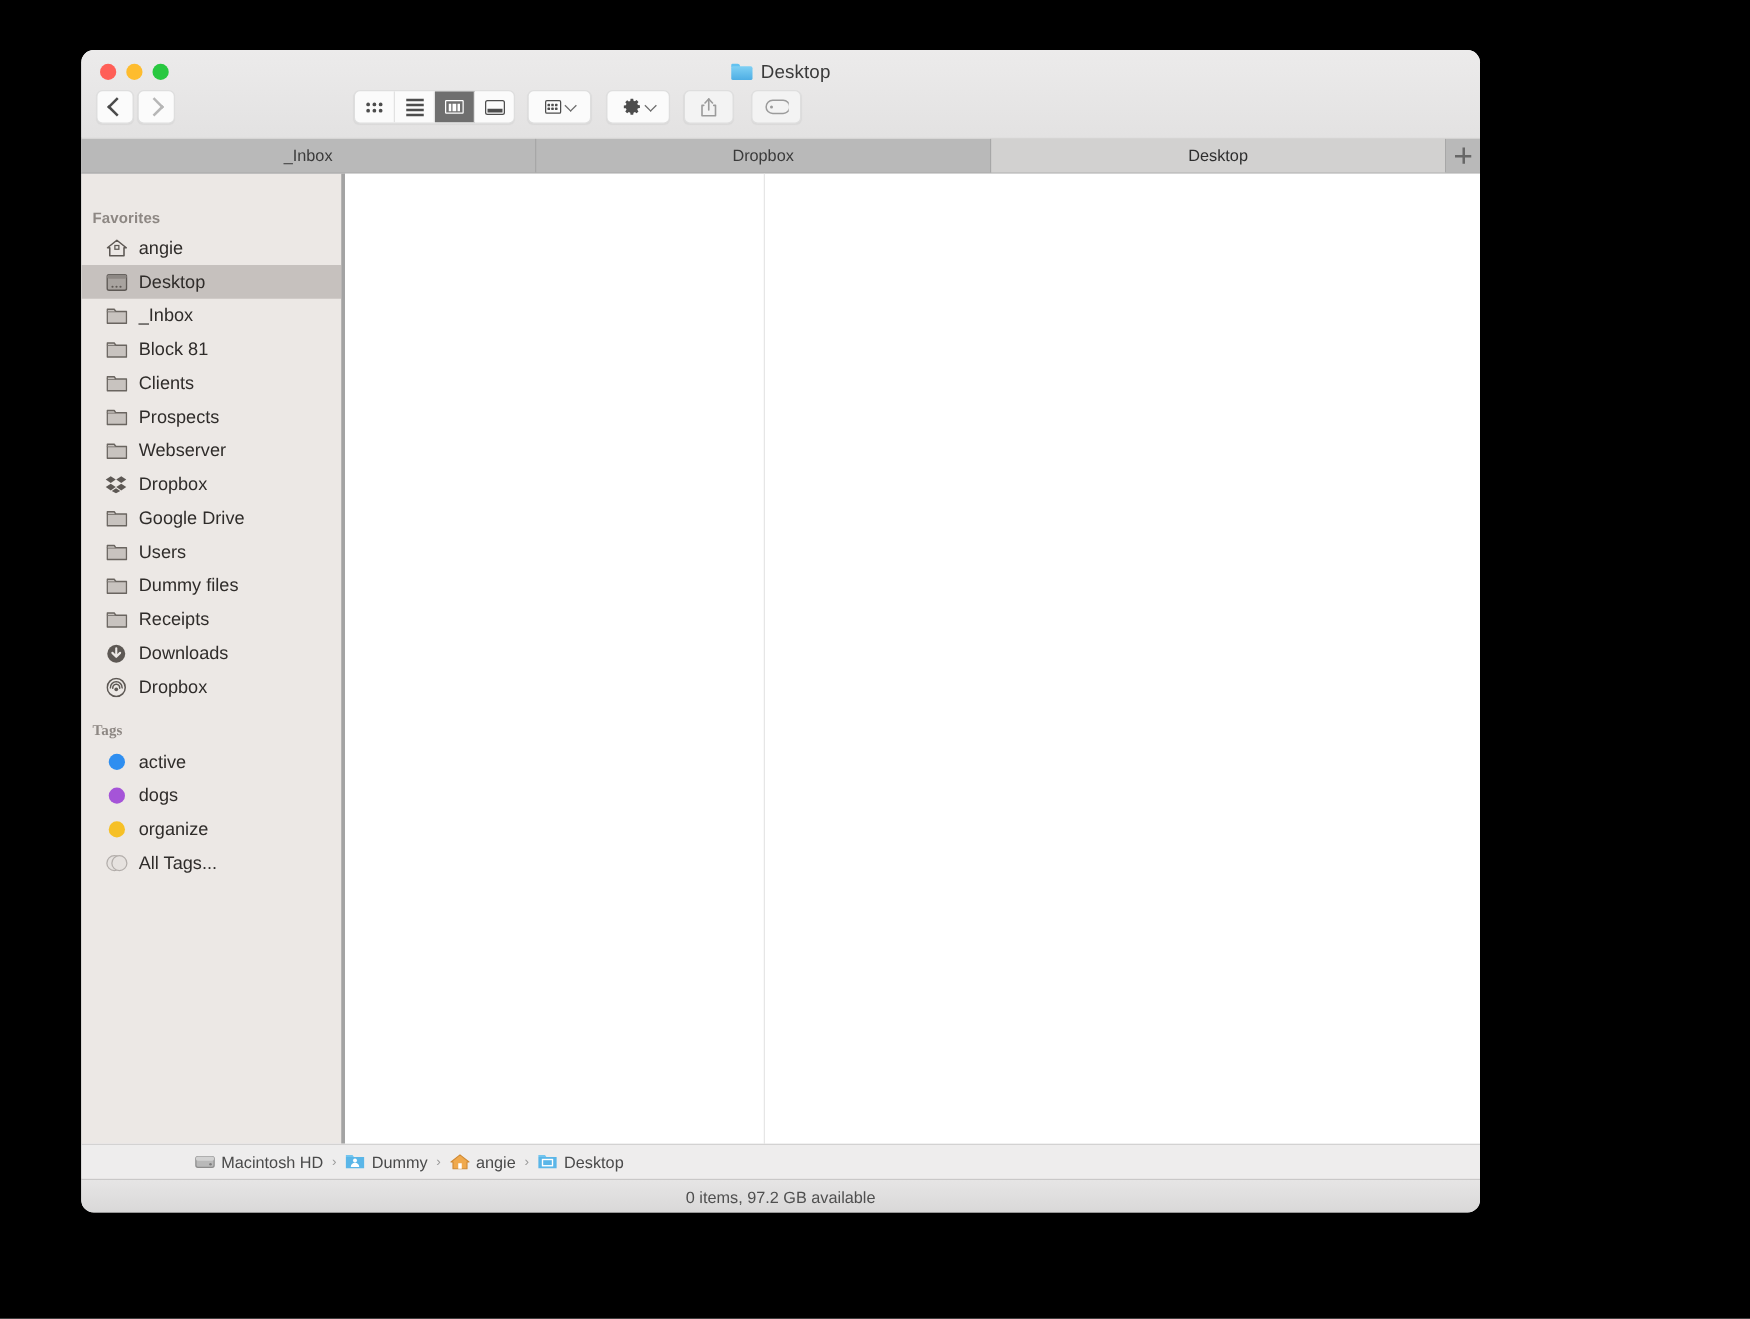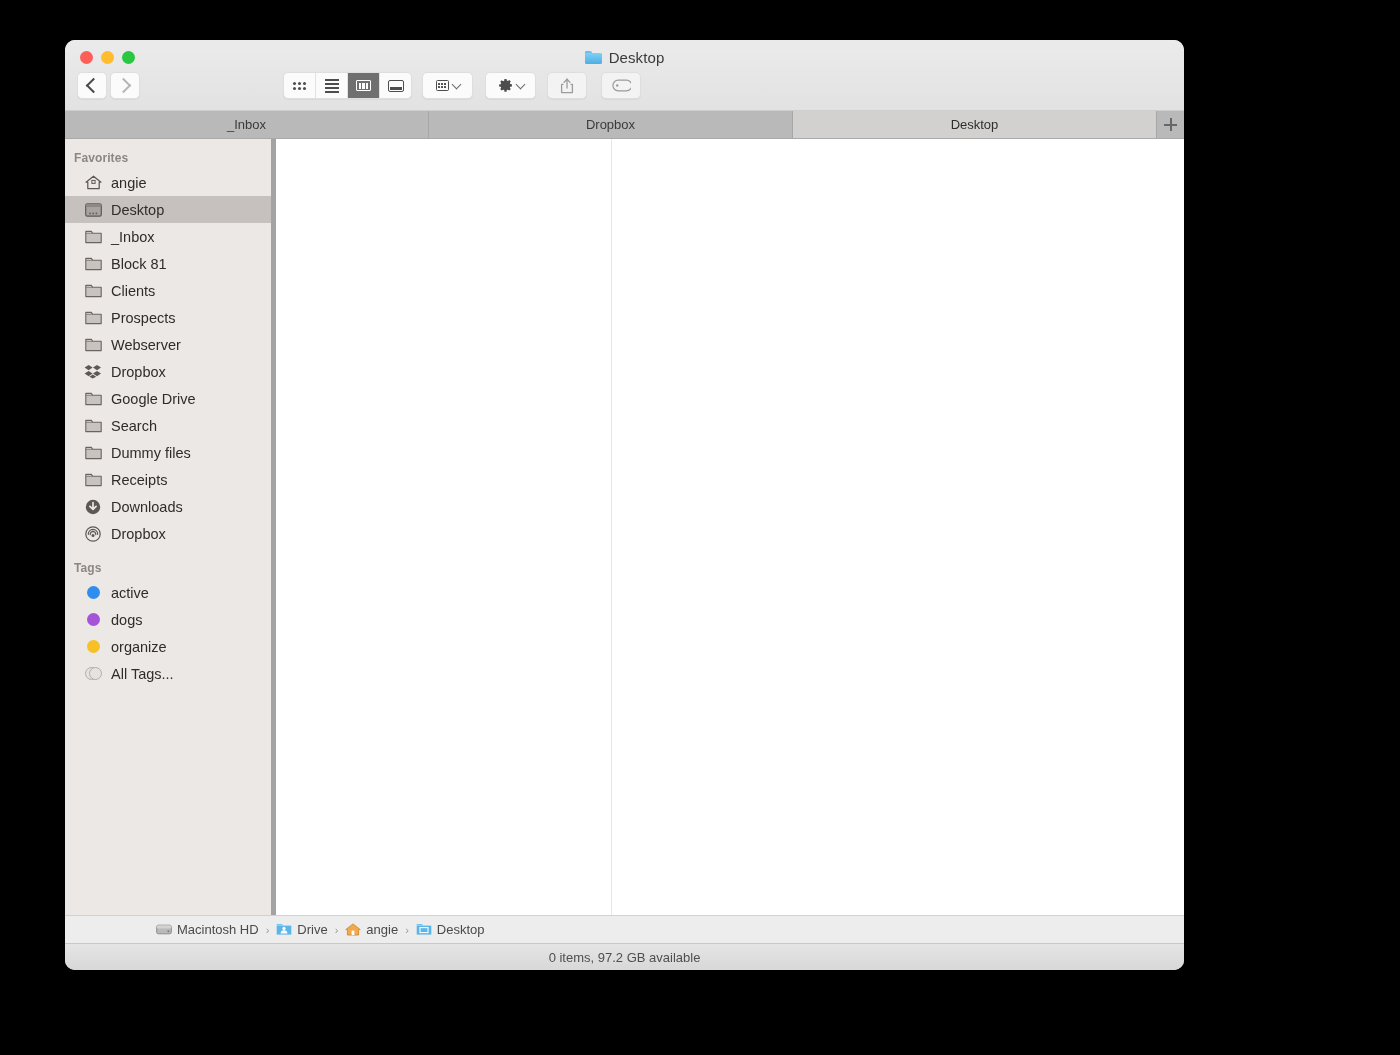--- a/index.html
+++ b/index.html
@@ -368,8 +368,8 @@
     flex: 0 0 211px;
     width: 211px;
     background: #ece8e5;
-    border-right: 5px solid #a3a3a3;
-    padding-top: 6px;
+    border-right: 3px solid #a3a3a3;
+    padding-top: 22px;
     overflow: hidden;
     box-sizing: border-box;
   }

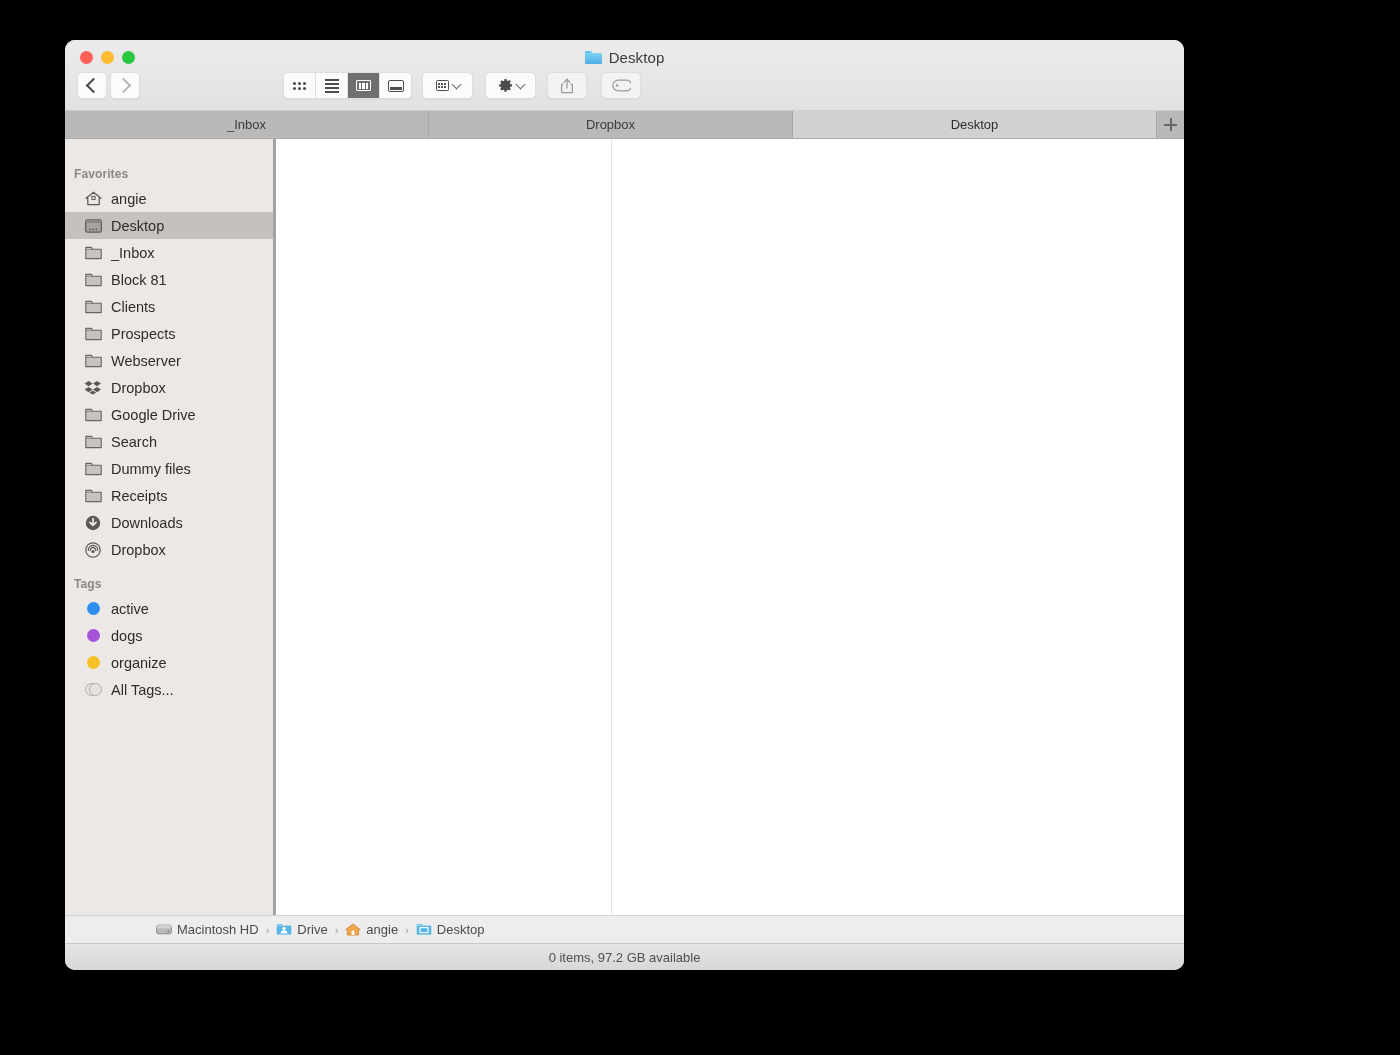--- a/index.html
+++ b/index.html
@@ -706,7 +706,7 @@
             <path d="M0.8 3.2 V1.4 H6.4 L7.6 3.2" fill="#c8c3bf" stroke="#6a6560" stroke-width="1.1" stroke-linejoin="round"></path>
           </svg>
         </span>
-        <span>Search</span>
+        <span>Users</span>
       </div>
 
       <div class="sb-item">

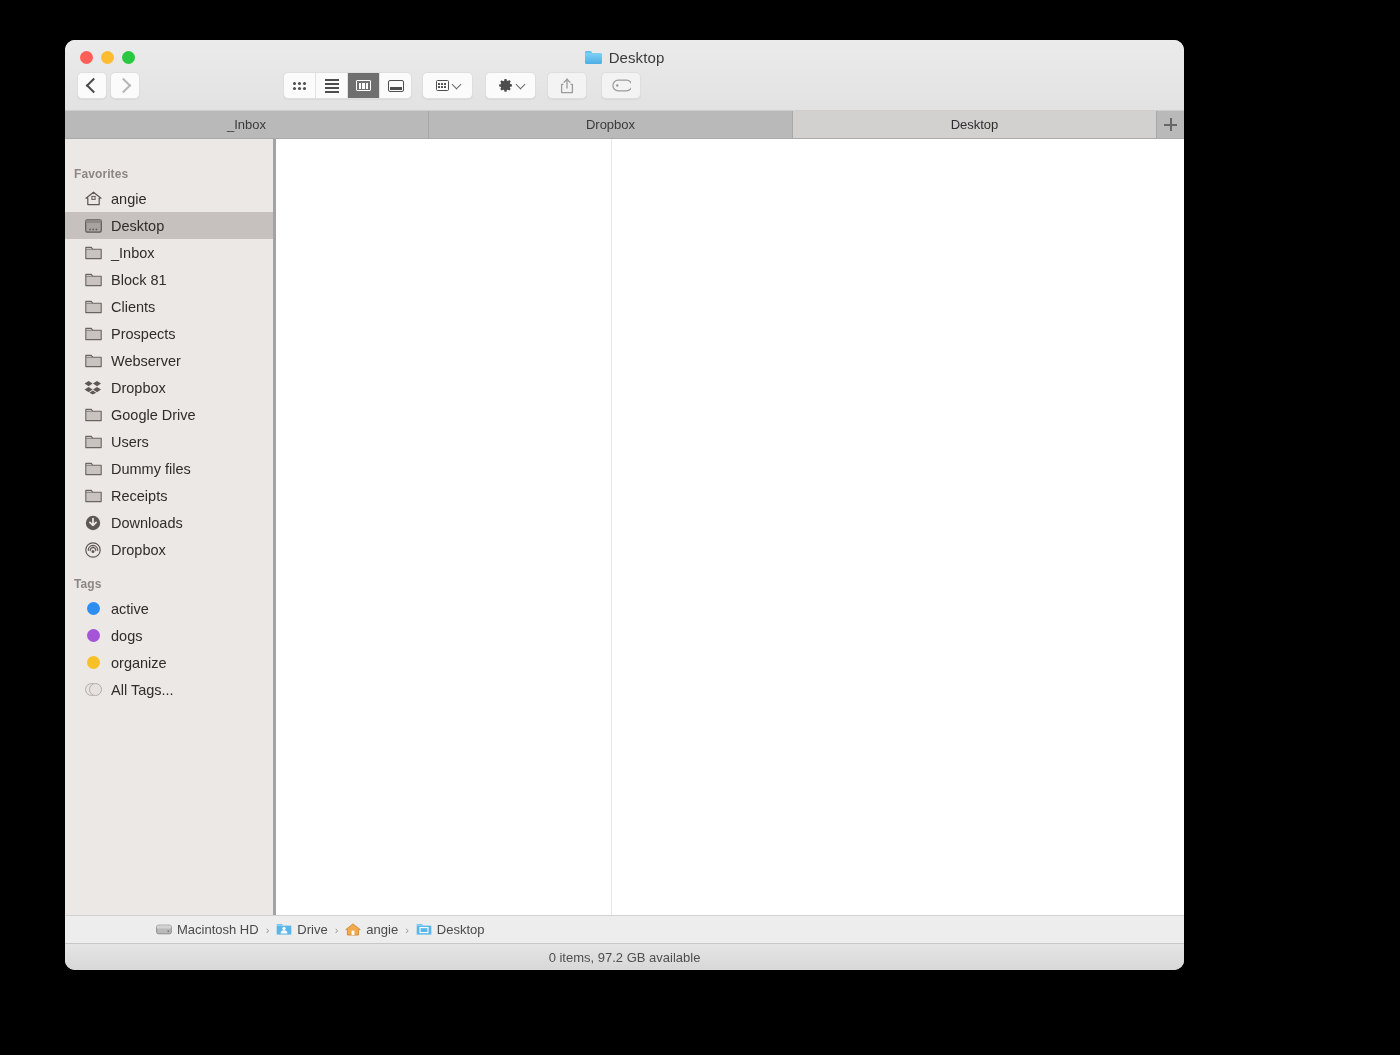--- a/index.html
+++ b/index.html
@@ -751,7 +751,7 @@
         <span>Dropbox</span>
       </div>
 
-      <div class="sb-header" style="padding-top:14px;">Tags</div>
+      <div class="sb-header" style="padding-top:14px;font-family:Liberation Serif, serif;">Tags</div>
 
       <div class="sb-item">
         <span class="sb-ico">

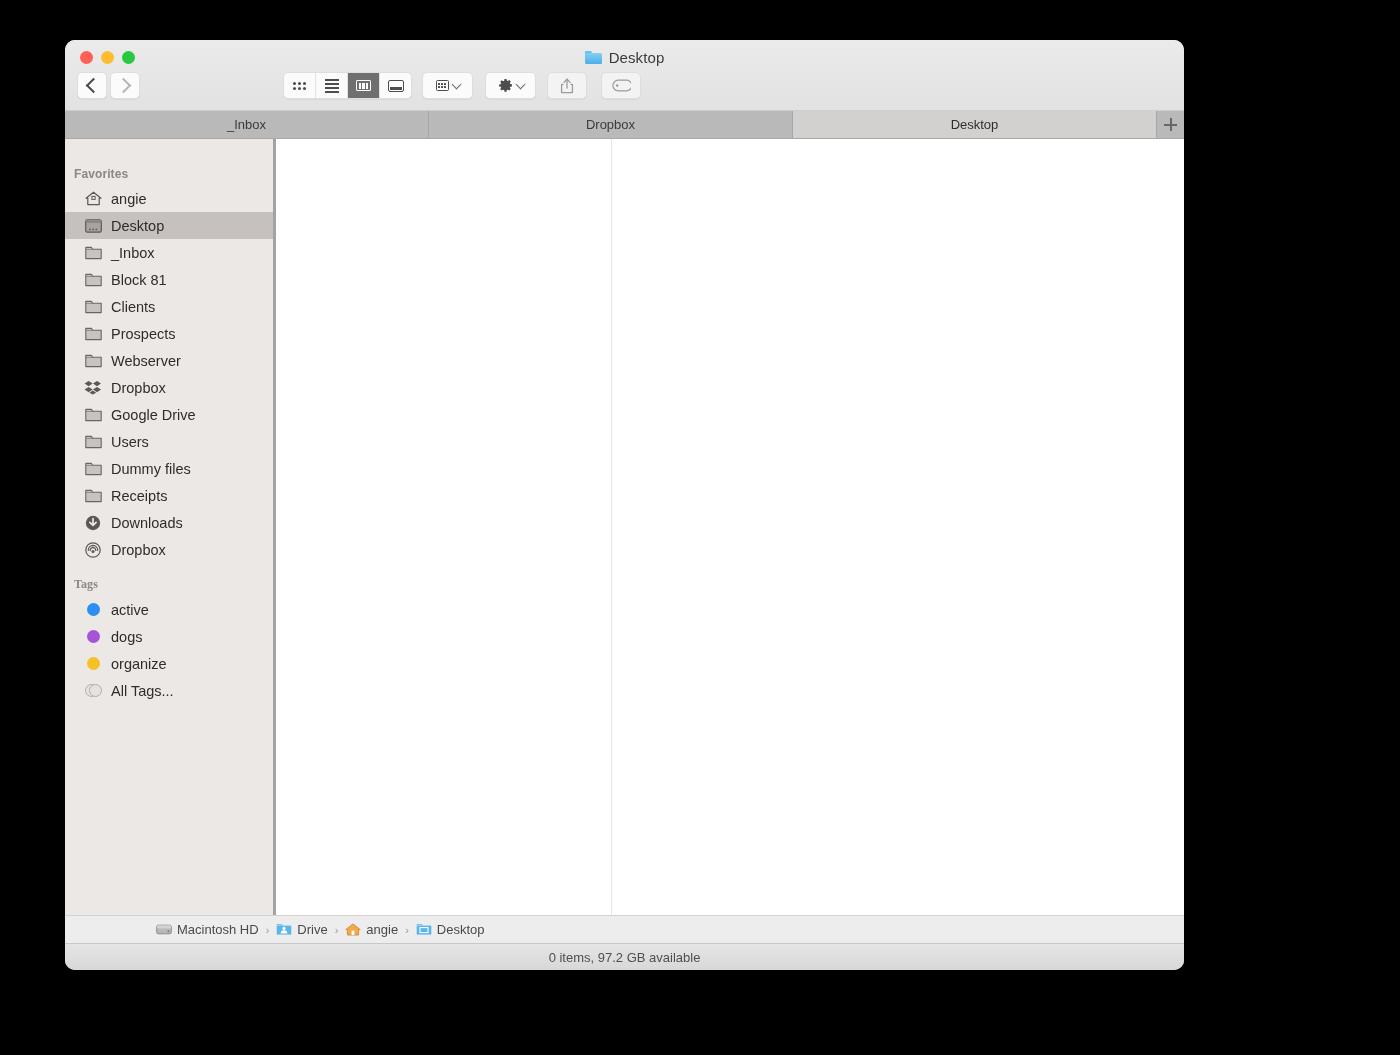--- a/index.html
+++ b/index.html
@@ -816,7 +816,7 @@
           <path d="M4.6 10.6 A3.4 3.4 0 0111.4 10.6 Z" fill="#ffffff"></path>
         </svg>
       </span>
-      <span>Drive</span>
+      <span>Dummy</span>
     </div>
     <span class="crumb-sep">›</span>
 

